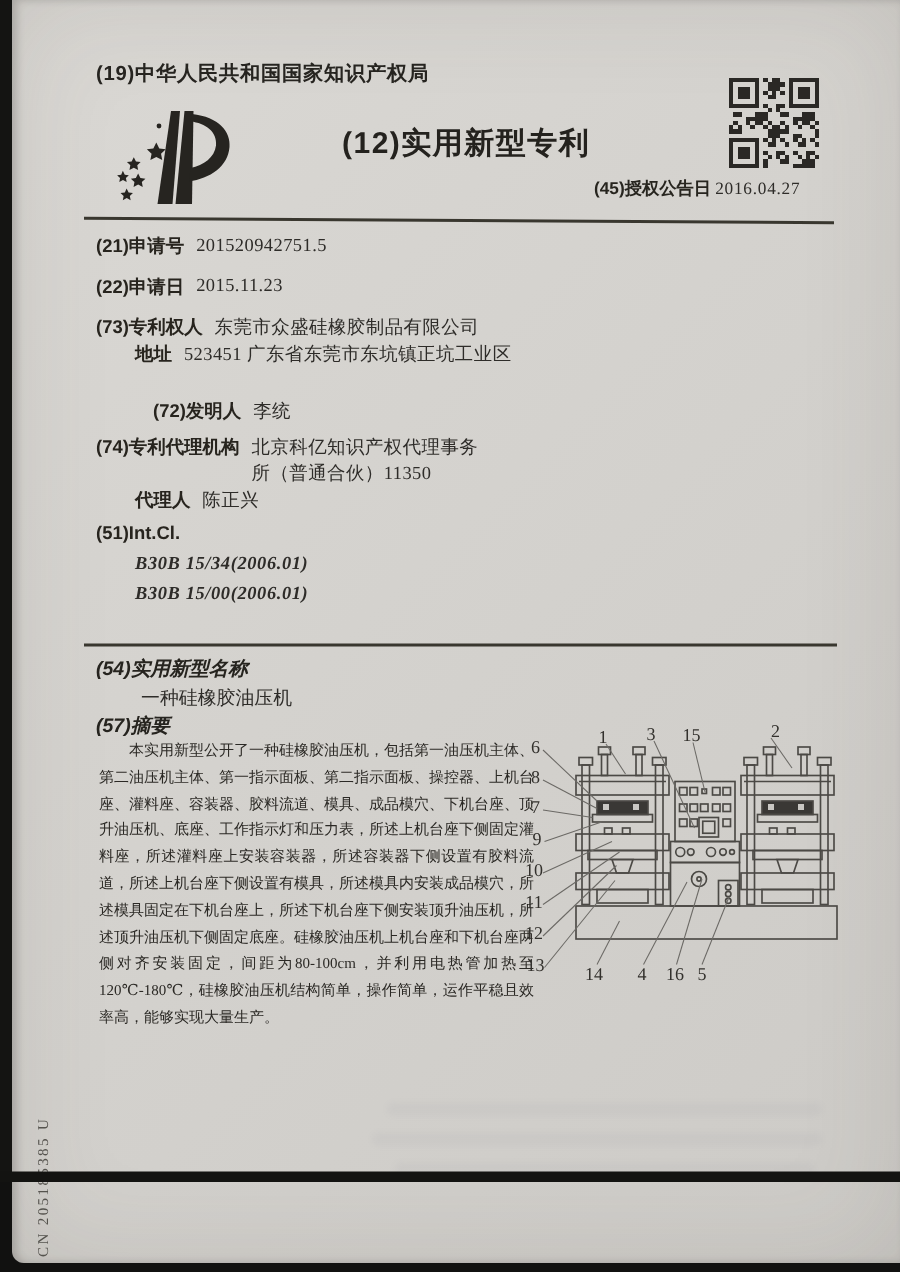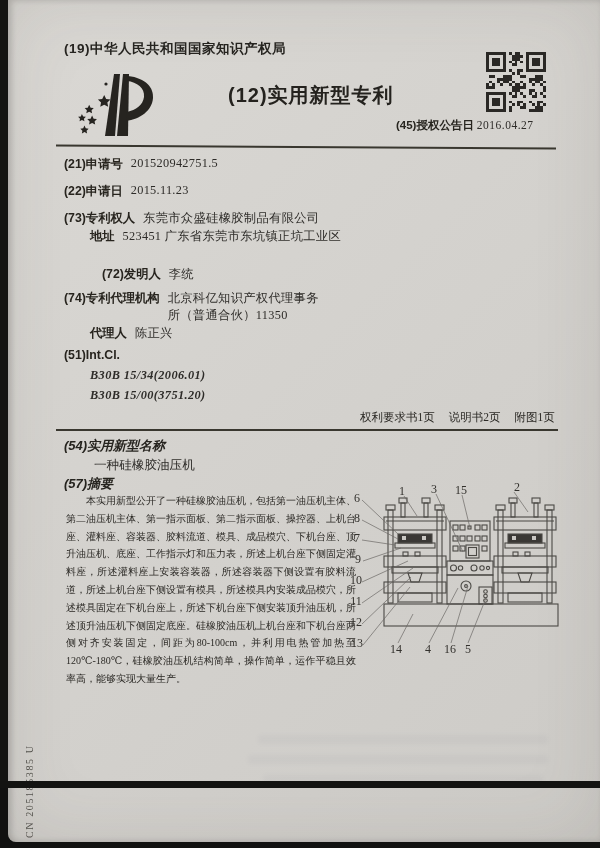--- a/index.html
+++ b/index.html
@@ -252,7 +252,7 @@
         <span class="lbl">(51)Int.Cl.</span>
       </div>
       <div class="row italic" style="left:30px; top:216px;">B30B 15/34(2006.01)</div>
-      <div class="row italic" style="left:30px; top:236px;">B30B 15/00(3751.20)</div>
+      <div class="row italic" style="left:30px; top:236px;">B30B 15/00(2006.01)</div>
     </div>
 
     <div class="abs pages-info">

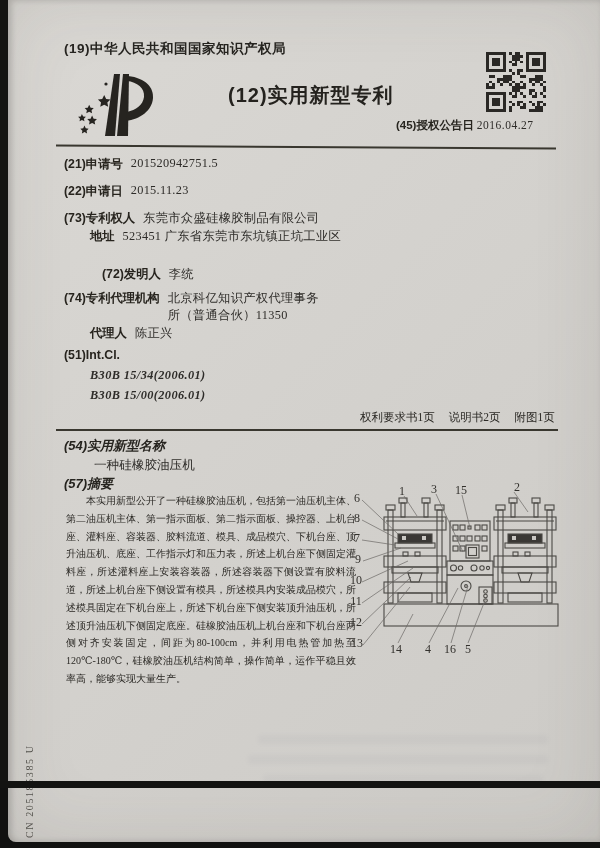--- a/index.html
+++ b/index.html
@@ -255,9 +255,6 @@
       <div class="row italic" style="left:30px; top:236px;">B30B 15/00(2006.01)</div>
     </div>
 
-    <div class="abs pages-info">
-      <span>权利要求书1页</span><span>说明书2页</span><span>附图1页</span>
-    </div>
 
     <div class="abs hr2"></div>
 

